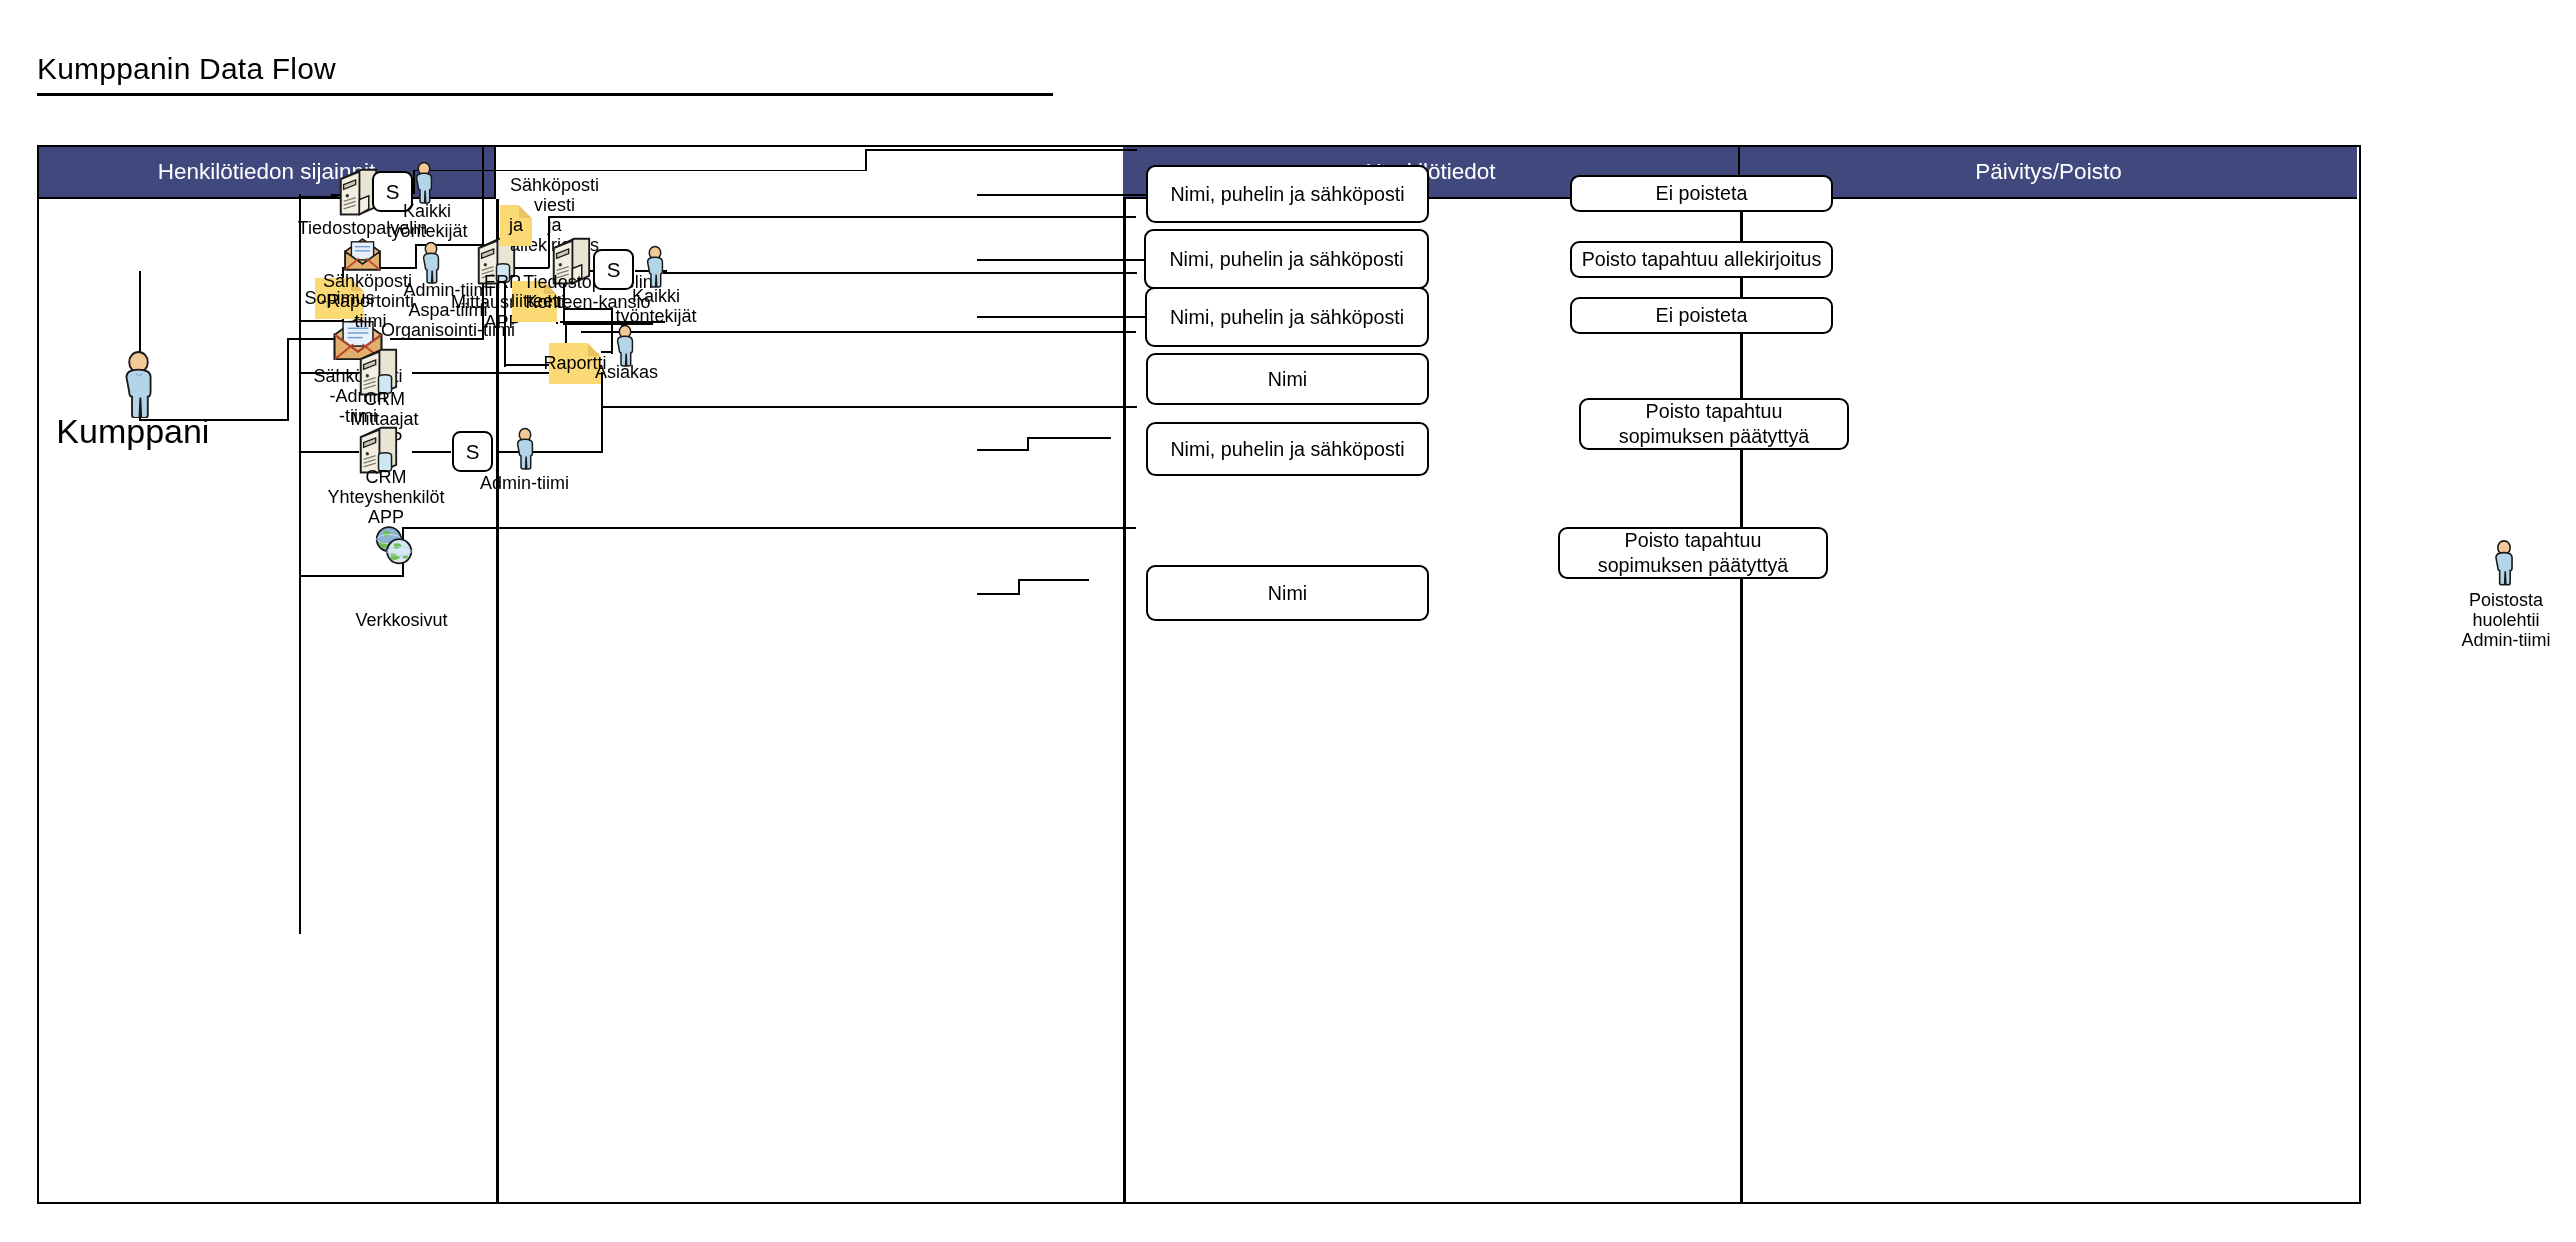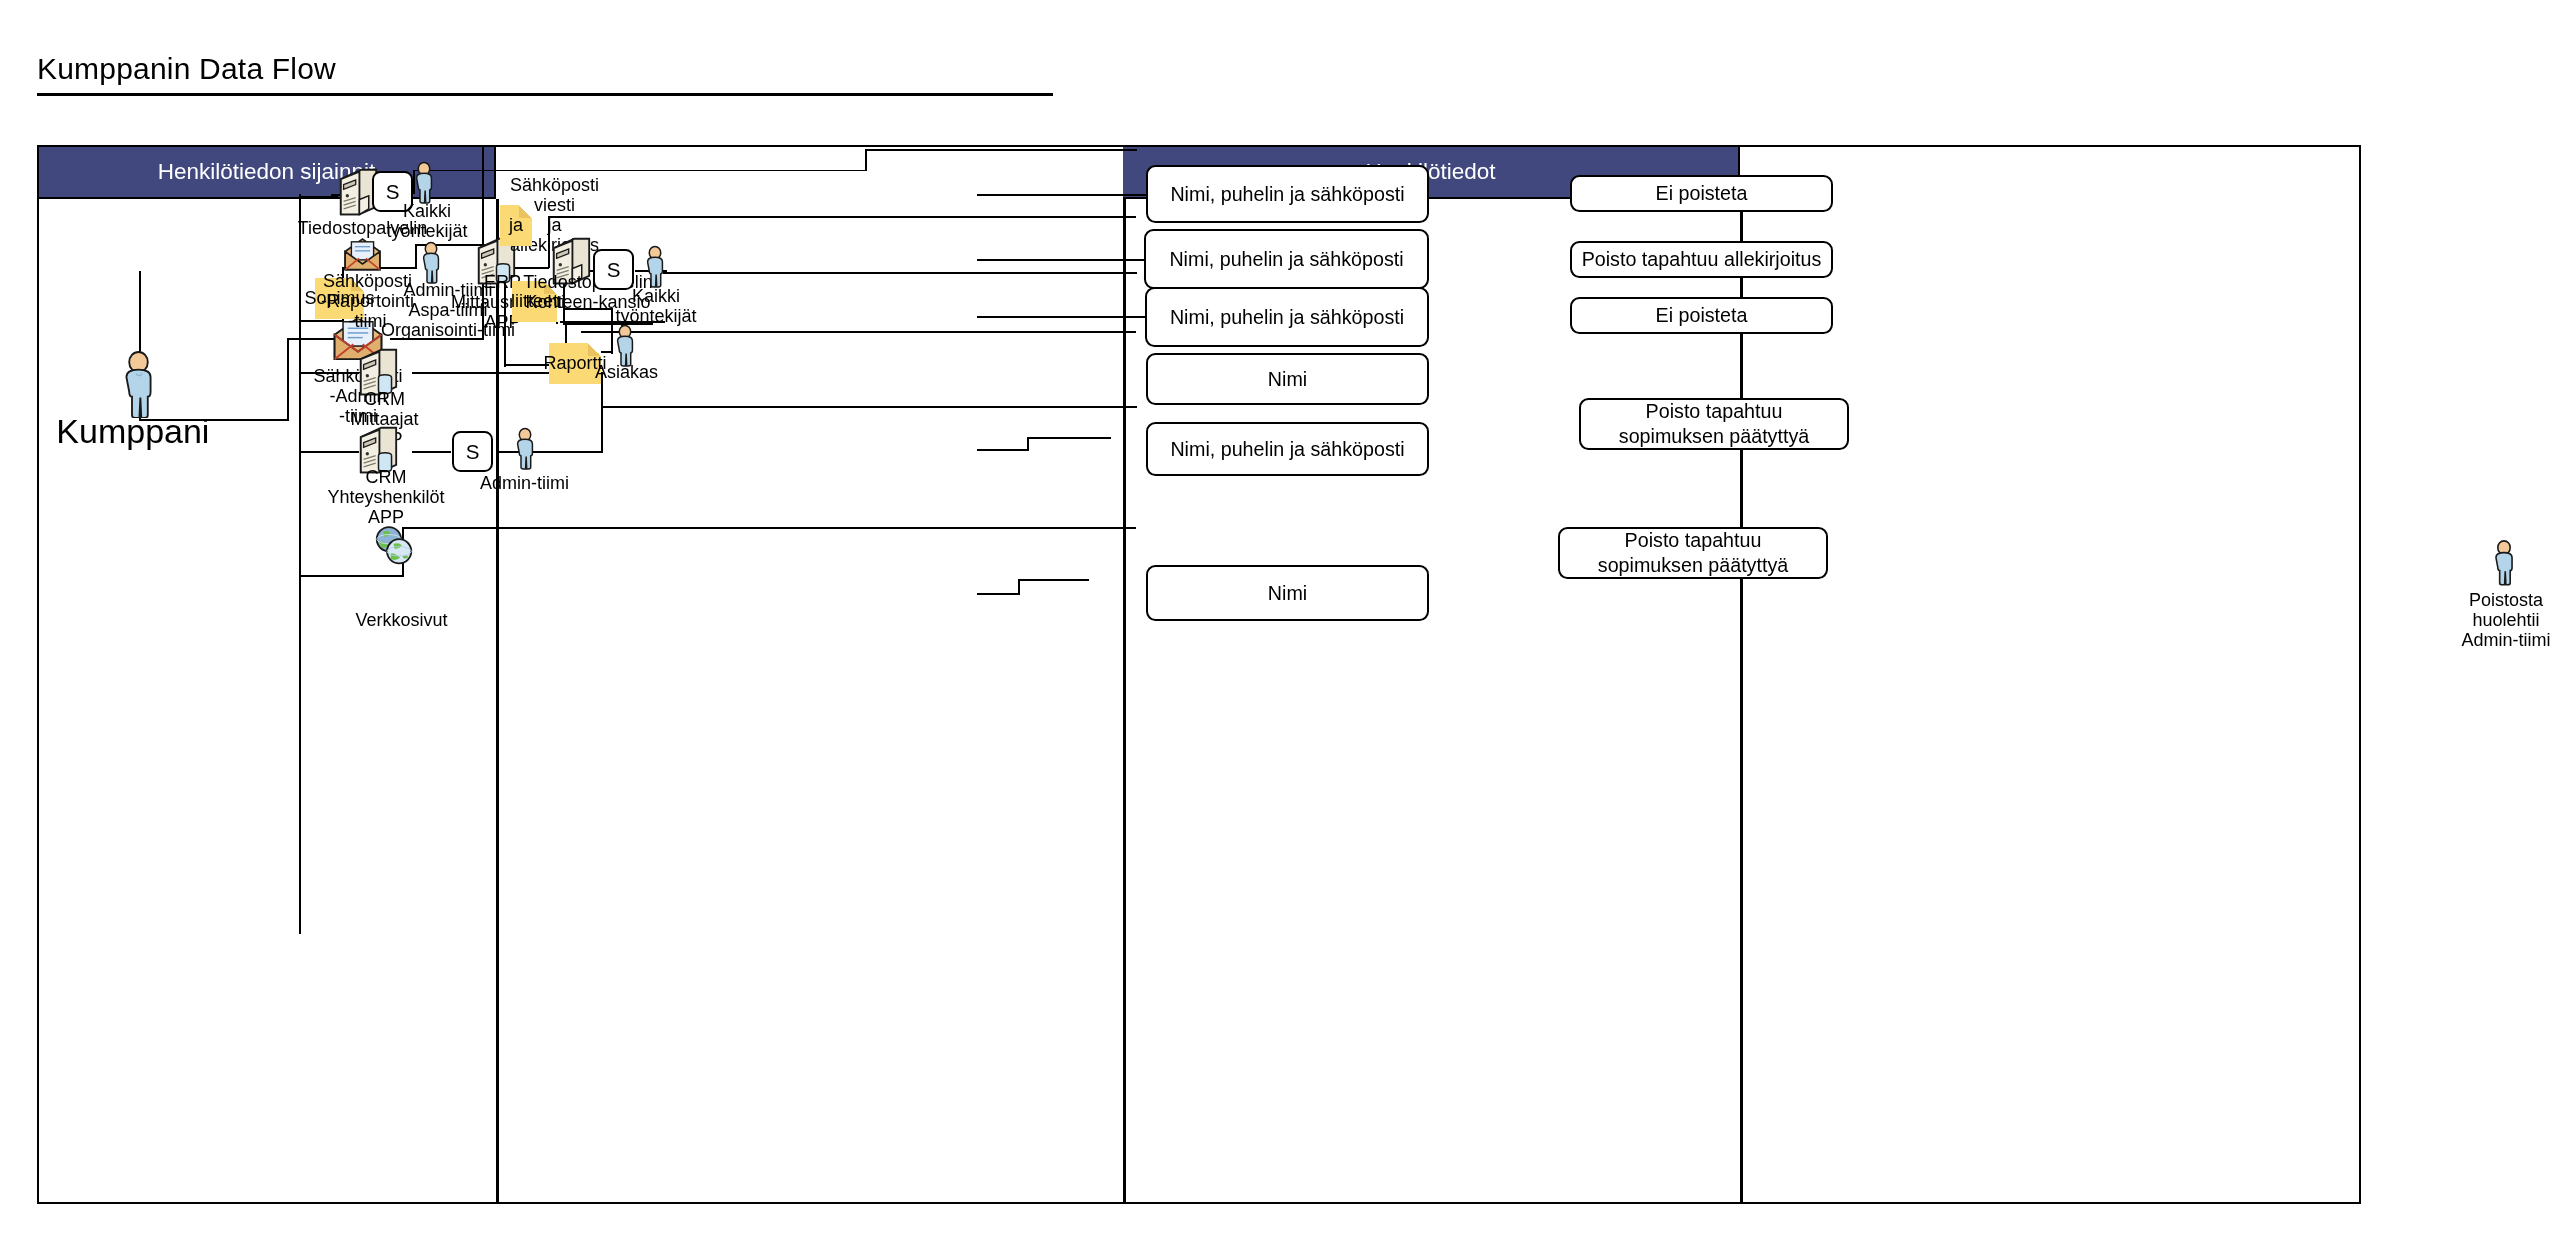--- a/index.html
+++ b/index.html
@@ -62,6 +62,9 @@
     </div>
     <div class="lane-head" style="left:1084px;width:617px;">
       <span>Henkilötiedot</span>
+    </div>
+    <div class="lane-head last" style="left:1701px;width:617px;">
+      <span>Päivitys/Poisto</span>
     </div>
 
     <div class="lane-div" style="left:457px;"></div>

